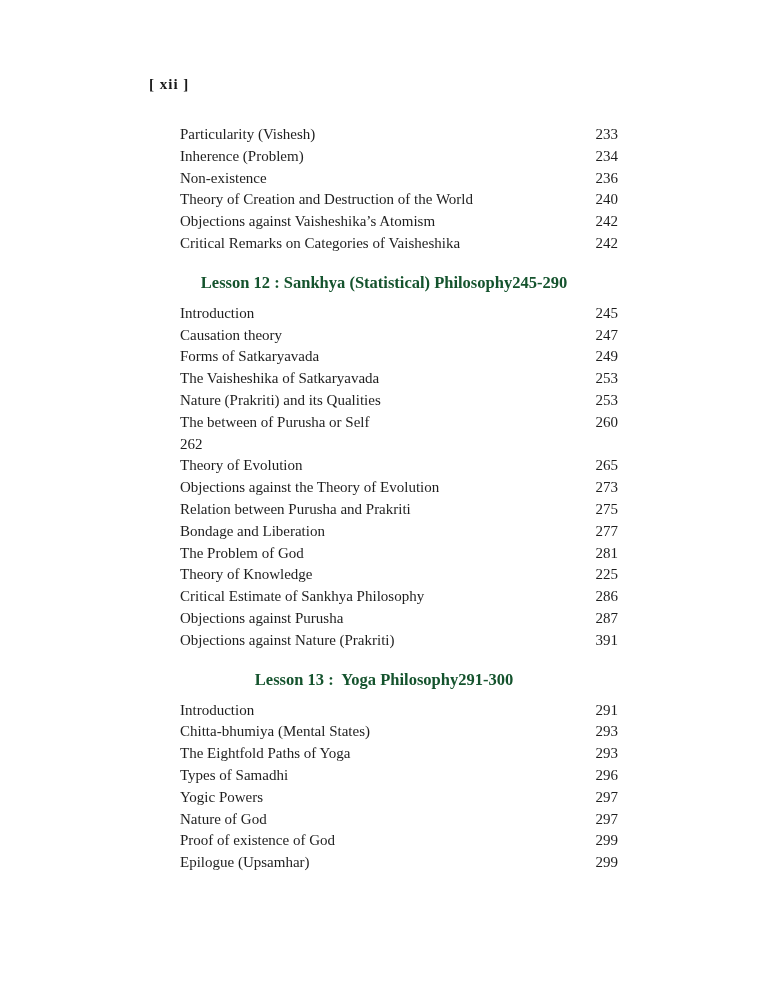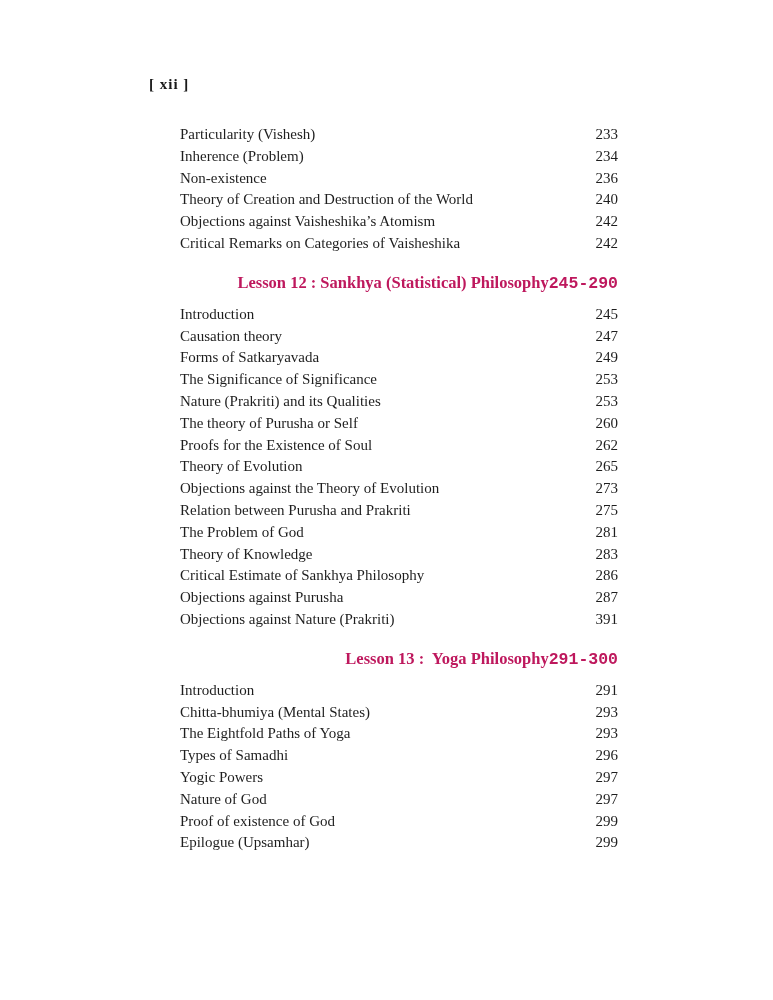--- a/index.html
+++ b/index.html
@@ -42,14 +42,14 @@
   .entry-page  { text-align: right; }
   .lesson-heading {
     display: flex;
-    justify-content: flex-end;
+    justify-content: center;
     align-items: baseline;
     margin-top: 16px;
     margin-bottom: 8px;
     line-height: 24px;
     font-size: 16.5px;
     font-weight: bold;
-    color: #be185d;
+    color: #14532d;
   }
   .lesson-title { white-space: pre; }
   .lesson-pages { text-align: right; font-family: Liberation Mono, monospace; }

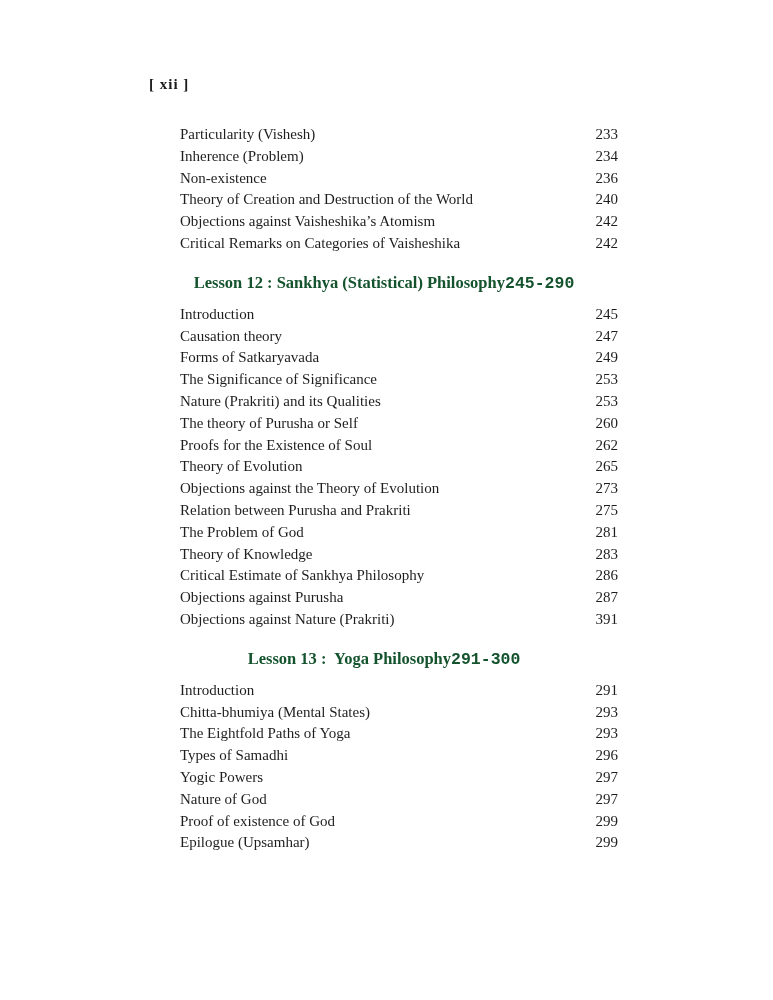--- a/index.html
+++ b/index.html
@@ -52,7 +52,7 @@
     color: #14532d;
   }
   .lesson-title { white-space: pre; }
-  .lesson-pages { text-align: right; font-family: Liberation Mono, monospace; }
+  .lesson-pages { text-align: right; }
   .section + .section { margin-top: 0; }
 </style>
 </head>

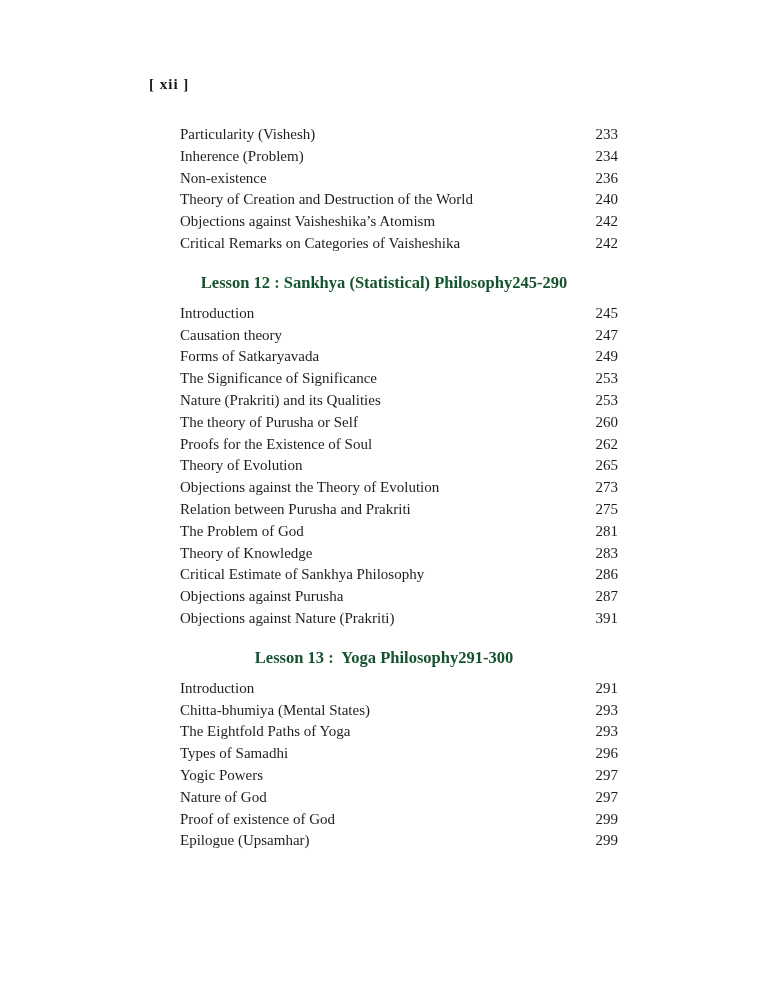--- a/index.html
+++ b/index.html
@@ -121,7 +121,7 @@
 
 
   <div class="entry-row">
-    <span class="entry-label">The Significance of Significance</span>
+    <span class="entry-label">The Vaisheshika of Satkaryavada</span>
     <span class="entry-page">253</span>
   </div>
 

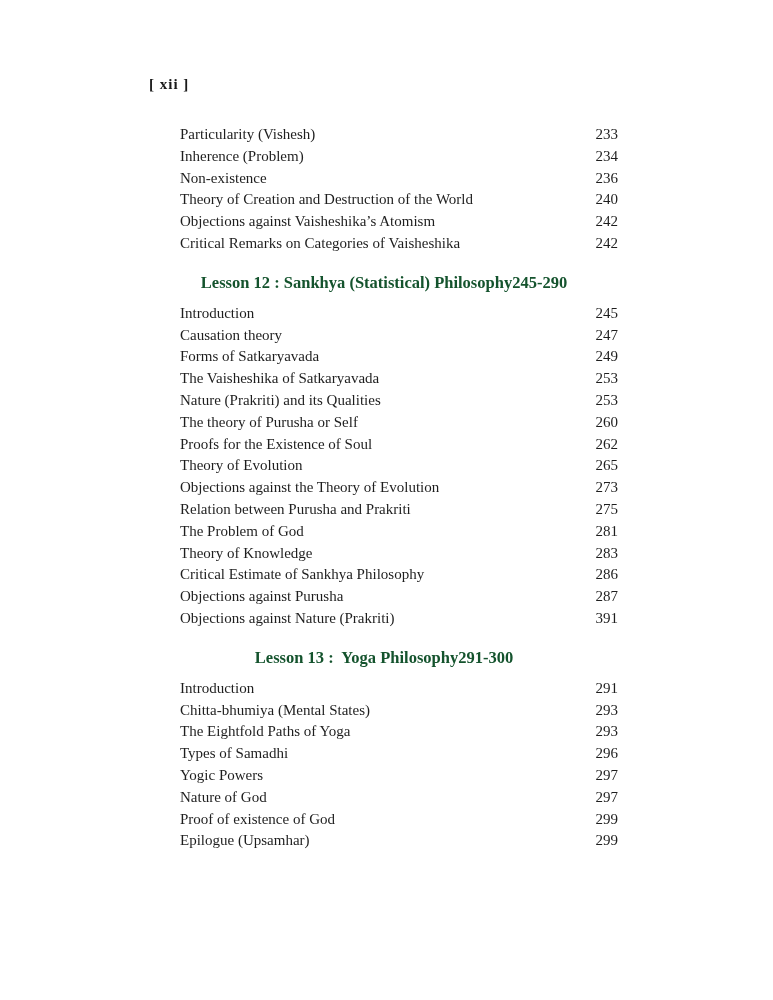--- a/index.html
+++ b/index.html
@@ -131,7 +131,7 @@
   </div>
 
   <div class="entry-row">
-    <span class="entry-label">The theory of Purusha or Self</span>
+    <span class="entry-label">The between of Purusha or Self</span>
     <span class="entry-page">260</span>
   </div>
 

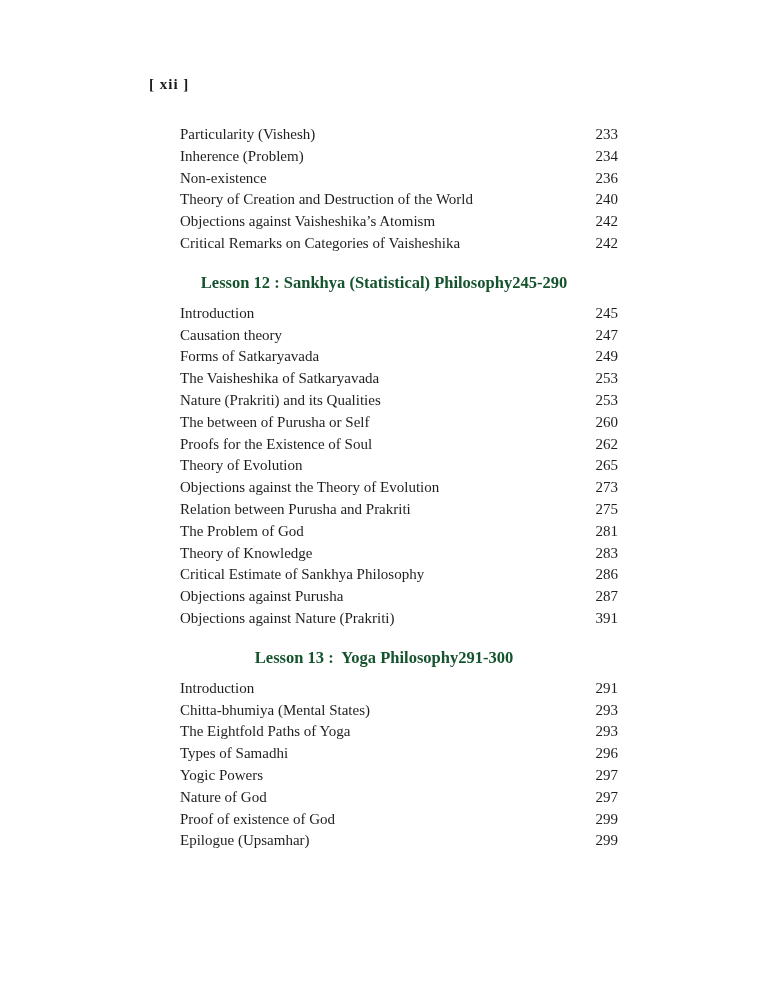--- a/index.html
+++ b/index.html
@@ -136,7 +136,6 @@
   </div>
 
   <div class="entry-row">
-    <span class="entry-label">Proofs for the Existence of Soul</span>
     <span class="entry-page">262</span>
   </div>
 

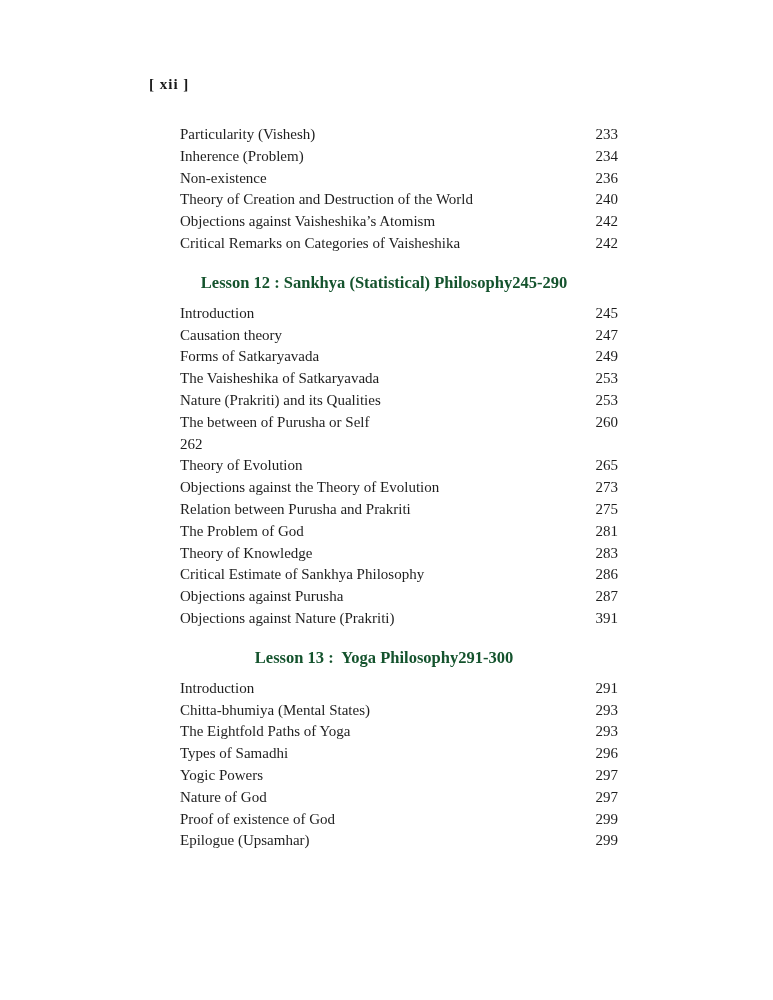--- a/index.html
+++ b/index.html
@@ -154,6 +154,10 @@
     <span class="entry-page">275</span>
   </div>
 
+  <div class="entry-row">
+    <span class="entry-label">Bondage and Liberation</span>
+    <span class="entry-page">277</span>
+  </div>
 
   <div class="entry-row">
     <span class="entry-label">The Problem of God</span>

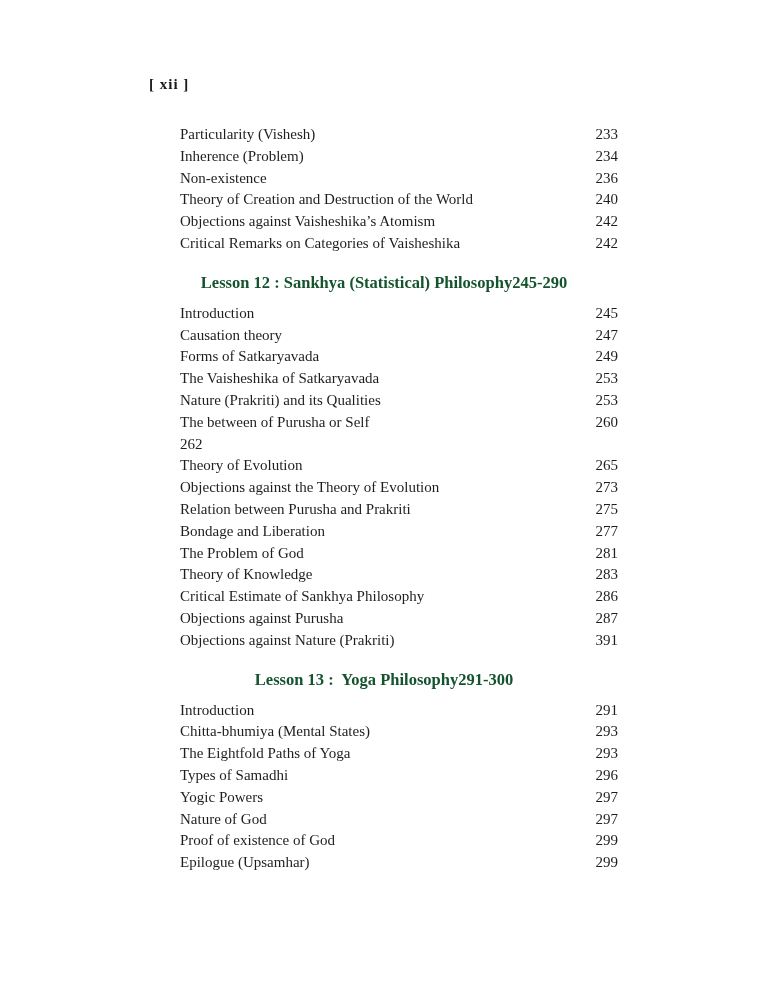--- a/index.html
+++ b/index.html
@@ -166,7 +166,7 @@
 
   <div class="entry-row">
     <span class="entry-label">Theory of Knowledge</span>
-    <span class="entry-page">283</span>
+    <span class="entry-page">225</span>
   </div>
 
   <div class="entry-row">

